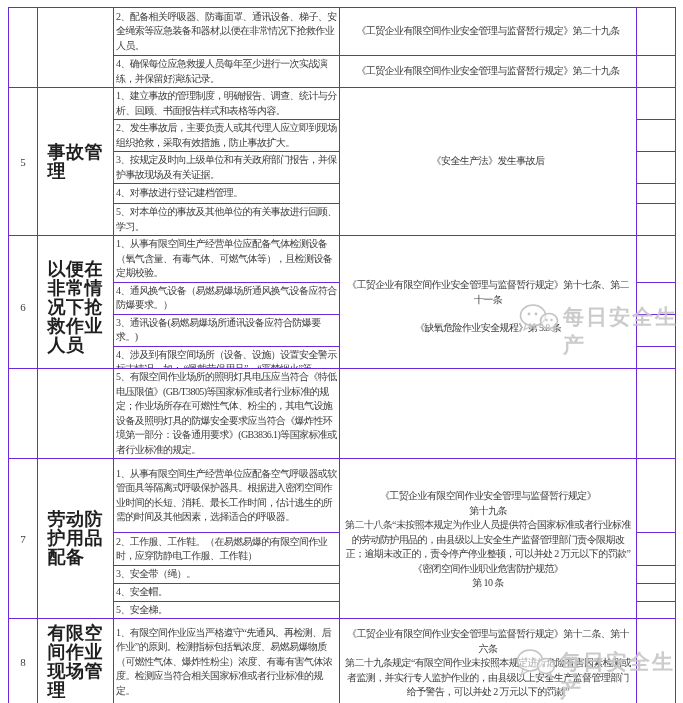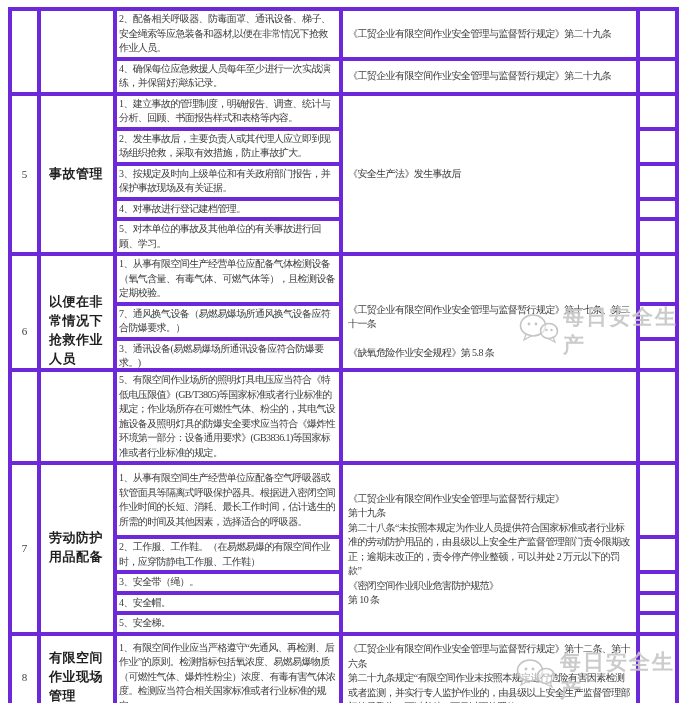--- a/index.html
+++ b/index.html
@@ -7,7 +7,7 @@
         font-family:"Liberation Serif","DejaVu Serif",serif;color:#3c3c3c;}
   table.checklist{border-collapse:collapse;table-layout:fixed;position:absolute;left:8px;
         width:667px;background:#fff;border:1px solid #777;}
-  table.checklist td{border:4px solid #6d28d9;vertical-align:middle;word-break:break-all;}
+  table.checklist td{border:1px solid #6d28d9;vertical-align:middle;word-break:break-all;}
   #t1{top:7px;border-bottom:2px solid #6c6c6c;}
   #t2{top:368px;border-bottom:2px solid #6c6c6c;}
   td.num-cell{text-align:center;font-size:11px;color:#3c3c3c;}

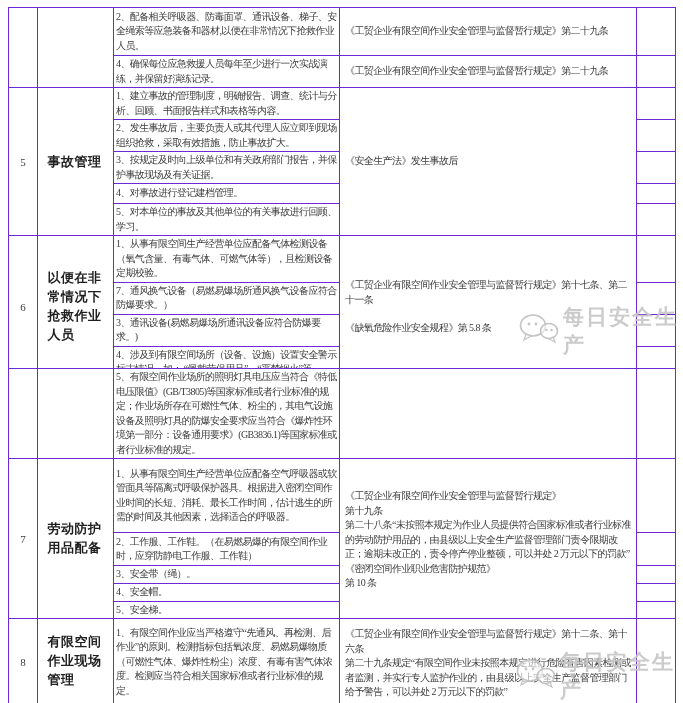--- a/index.html
+++ b/index.html
@@ -15,7 +15,7 @@
   td.cat-cell .cat-inner{display:inline-block;width:56px;text-align:left;font-weight:bold;
         font-size:13px;line-height:19px;color:#1f1f1f;letter-spacing:0.5px;font-family:Liberation Mono, monospace;}
   td.item-cell{font-size:10px;line-height:14.5px;letter-spacing:-0.6px;padding:1px 2px;color:#3c3c3c;}
-  td.ref-cell{font-size:10px;line-height:14.5px;letter-spacing:-0.6px;padding:2px 5px;color:#3c3c3c;}
+  td.ref-cell{font-size:10px;line-height:14.5px;letter-spacing:-0.6px;padding:2px 5px;color:#3c3c3c;text-align:center;}
   td.ref-top{vertical-align:top;padding-top:5px;}
   td.check-cell{background:#fff;}
   .ref-para{margin:0;}

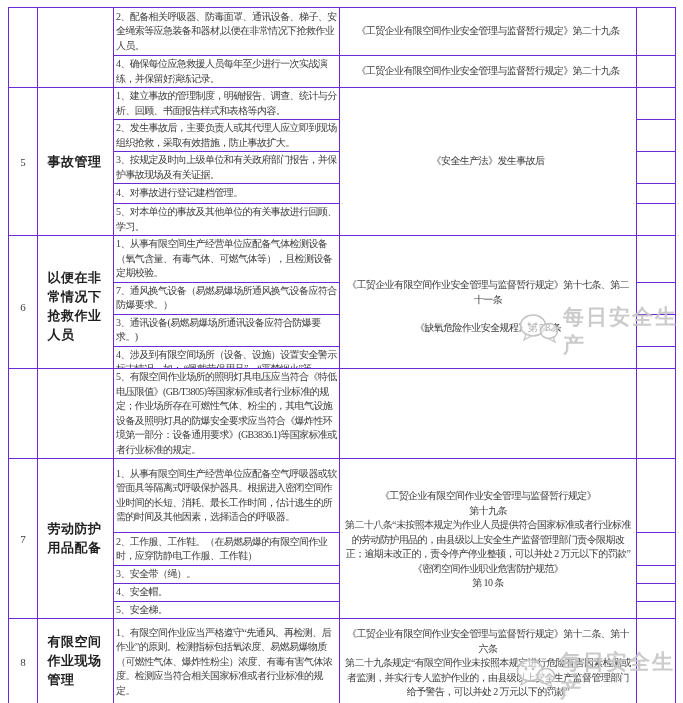--- a/index.html
+++ b/index.html
@@ -13,7 +13,7 @@
   td.num-cell{text-align:center;font-size:11px;color:#3c3c3c;}
   td.cat-cell{text-align:center;}
   td.cat-cell .cat-inner{display:inline-block;width:56px;text-align:left;font-weight:bold;
-        font-size:13px;line-height:19px;color:#1f1f1f;letter-spacing:0.5px;font-family:Liberation Mono, monospace;}
+        font-size:18px;line-height:19px;color:#1f1f1f;letter-spacing:0.5px;font-family:Liberation Sans, sans-serif;}
   td.item-cell{font-size:10px;line-height:14.5px;letter-spacing:-0.6px;padding:1px 2px;color:#3c3c3c;}
   td.ref-cell{font-size:10px;line-height:14.5px;letter-spacing:-0.6px;padding:2px 5px;color:#3c3c3c;text-align:center;}
   td.ref-top{vertical-align:top;padding-top:5px;}

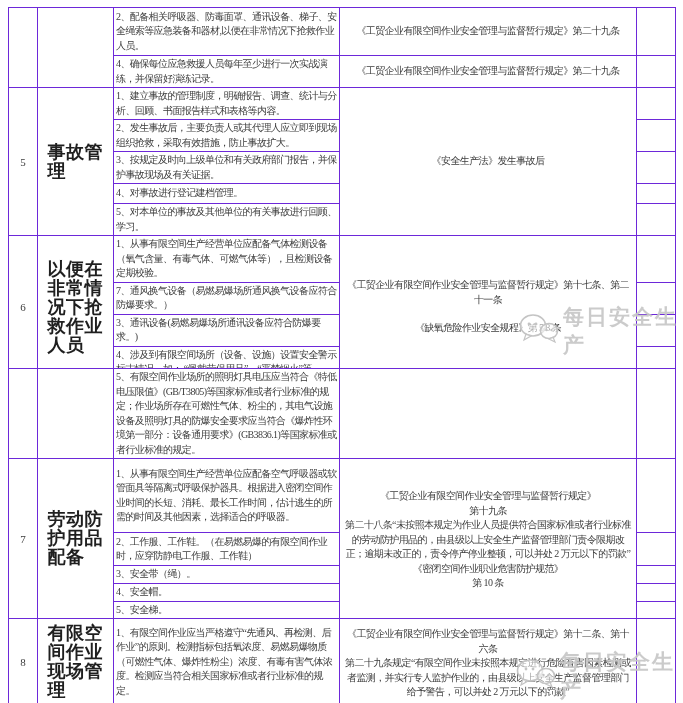--- a/index.html
+++ b/index.html
@@ -89,7 +89,7 @@
         <td class="check-cell"></td>
       </tr>
       <tr style="height:32px">
-        <td class="item-cell"><span>7、通风换气设备（易燃易爆场所通风换气设备应符合防爆要求。）</span></td>
+        <td class="item-cell"><span>4、通风换气设备（易燃易爆场所通风换气设备应符合防爆要求。）</span></td>
         <td class="check-cell"></td>
       </tr>
       <tr style="height:17px">

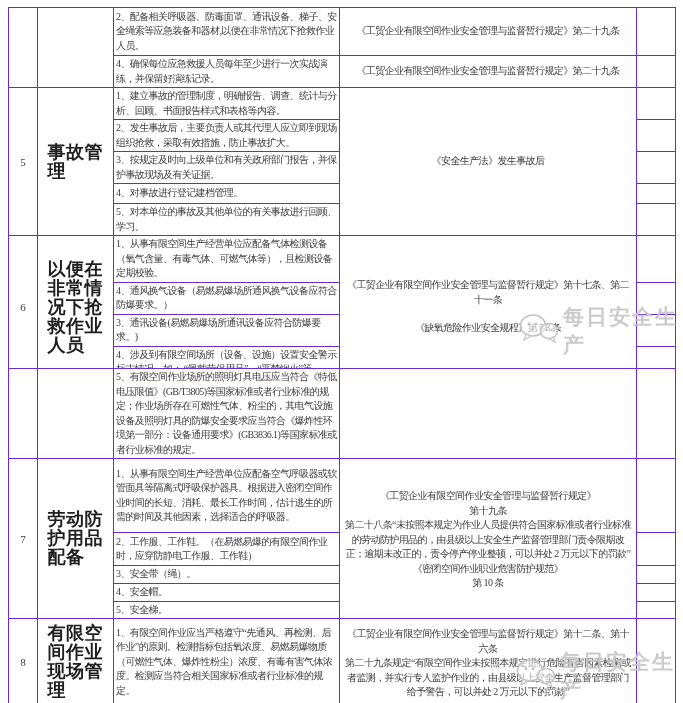--- a/index.html
+++ b/index.html
@@ -20,7 +20,7 @@
   td.check-cell{background:#fff;}
   .ref-para{margin:0;}
   .ref-gap{margin-top:14px;}
-  .watermark{position:absolute;display:flex;align-items:center;gap:4px;z-index:5;pointer-events:none;}
+  .watermark{position:absolute;display:flex;gap:4px;z-index:5;pointer-events:none;}
   .watermark .wm-text{font-size:21px;font-weight:bold;color:#c7c7c7;opacity:0.92;
         letter-spacing:2px;font-family:"Liberation Sans","DejaVu Sans",sans-serif;}
   #wm1{left:519px;top:303px;}

